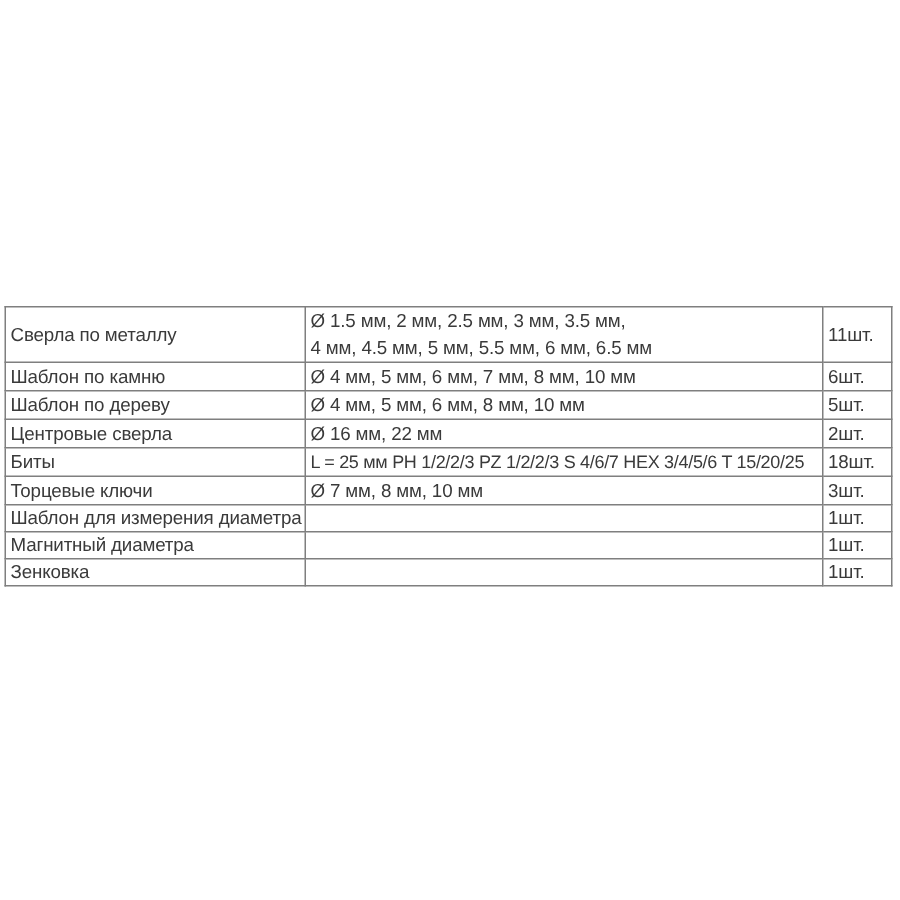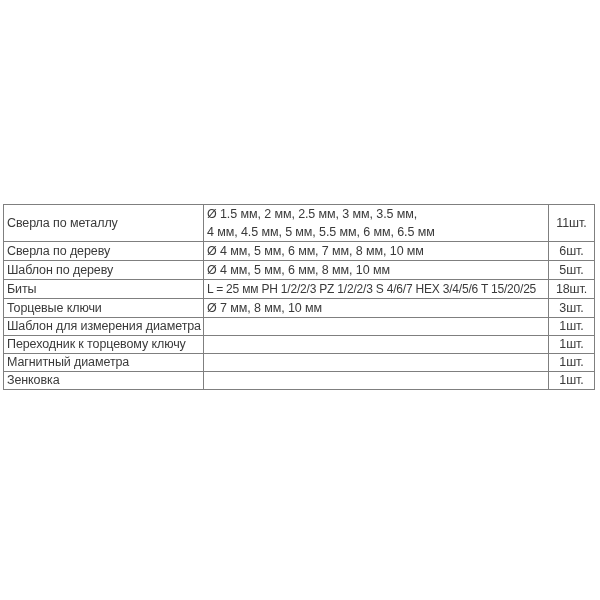--- a/index.html
+++ b/index.html
@@ -41,7 +41,7 @@
   }
   td.name-cell  { white-space: pre; }
   td.spec-cell  { white-space: pre-line; line-height: 18px; }
-  td.qty-cell   { text-align: center; padding-right: 4px; white-space: pre; }
+  td.qty-cell   { text-align: left; padding-right: 4px; white-space: pre; }
   tr.row-tall td { height: 37px; }
   td.spec-nowrap {
     white-space: pre;

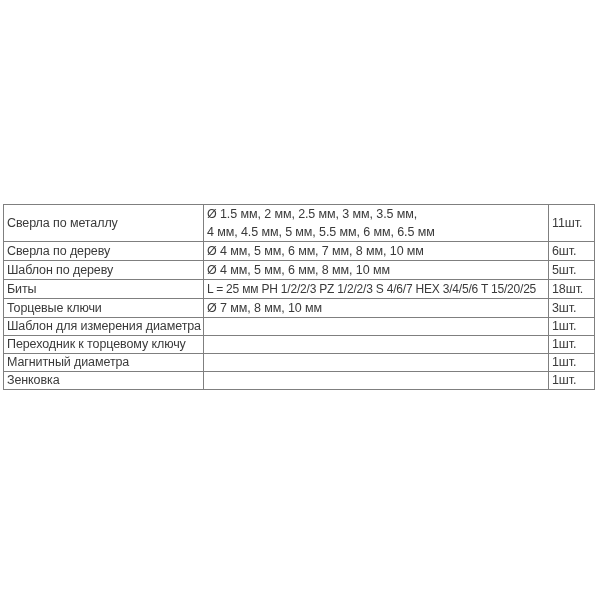--- a/index.html
+++ b/index.html
@@ -68,7 +68,7 @@
         <td class="qty-cell">11шт.</td>
       </tr>
       <tr>
-        <td class="name-cell">Сверла по дереву</td>
+        <td class="name-cell">Шаблон по камню</td>
         <td class="spec-cell">Ø 4 мм, 5 мм, 6 мм, 7 мм, 8 мм, 10 мм</td>
         <td class="qty-cell">6шт.</td>
       </tr>

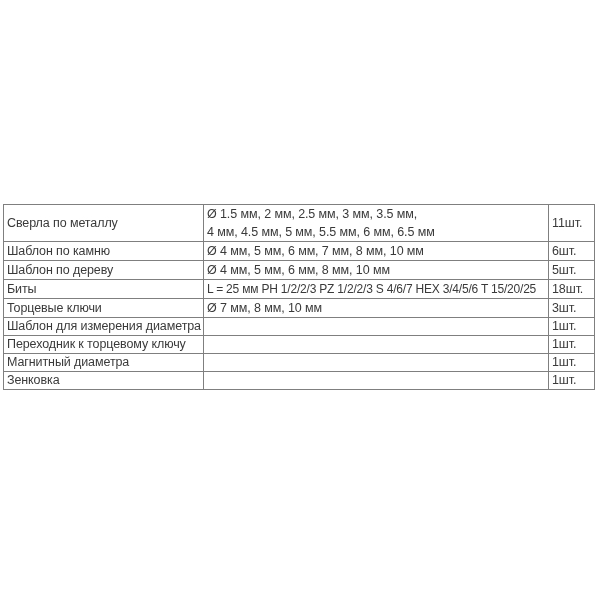--- a/index.html
+++ b/index.html
@@ -78,6 +78,11 @@
         <td class="qty-cell">5шт.</td>
       </tr>
       <tr>
+        <td class="name-cell">Центровые сверла</td>
+        <td class="spec-cell">Ø 16 мм, 22 мм</td>
+        <td class="qty-cell">2шт.</td>
+      </tr>
+      <tr>
         <td class="name-cell">Биты</td>
         <td class="spec-cell spec-nowrap">L = 25 мм PH 1/2/2/3 PZ 1/2/2/3 S 4/6/7 HEX 3/4/5/6 T 15/20/25</td>
         <td class="qty-cell">18шт.</td>

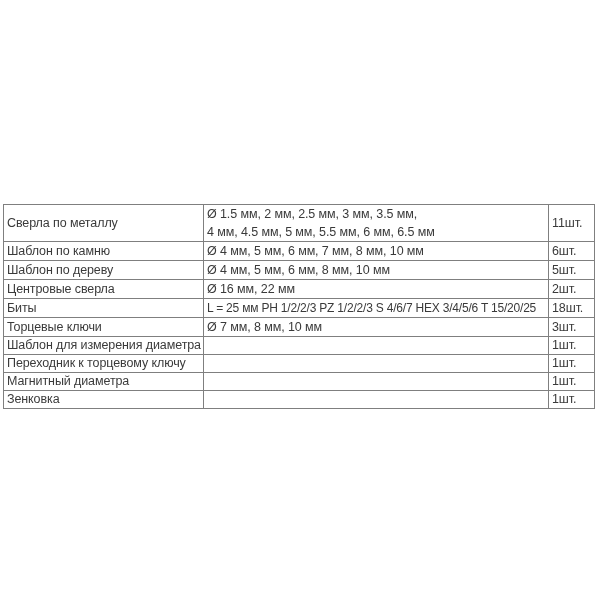--- a/index.html
+++ b/index.html
@@ -98,11 +98,6 @@
         <td class="qty-cell">1шт.</td>
       </tr>
       <tr>
-        <td class="name-cell">Переходник к торцевому ключу</td>
-        <td class="spec-cell"></td>
-        <td class="qty-cell">1шт.</td>
-      </tr>
-      <tr>
         <td class="name-cell">Магнитный диаметра</td>
         <td class="spec-cell"></td>
         <td class="qty-cell">1шт.</td>

